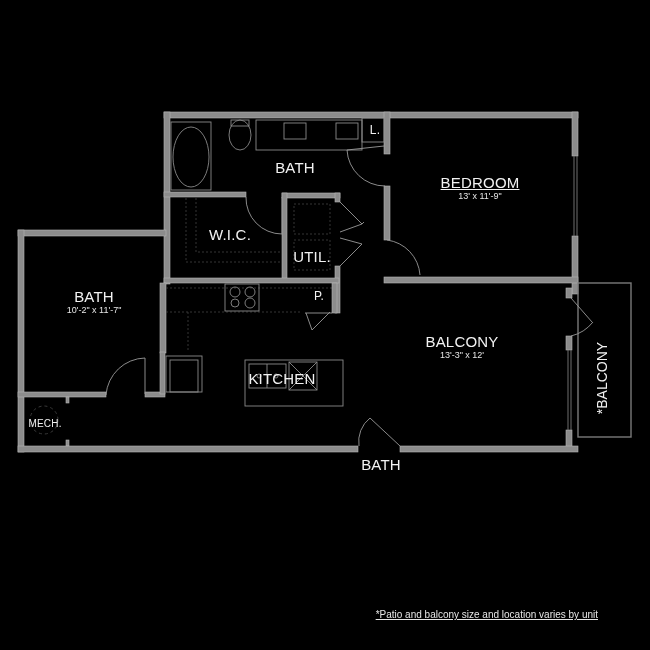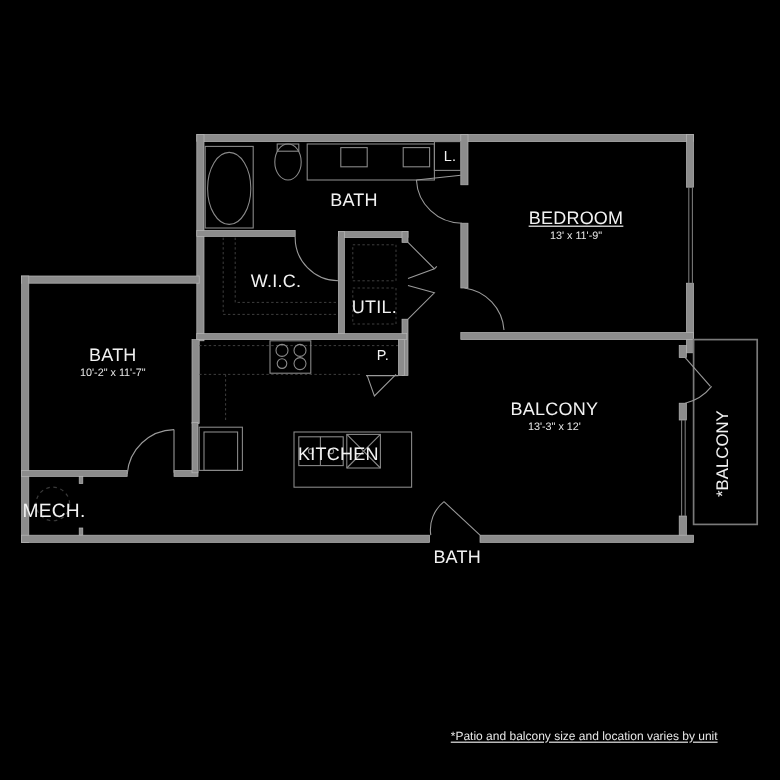--- a/index.html
+++ b/index.html
@@ -173,7 +173,7 @@
 <div class="lbl" style="left:462px; top:333px;">BALCONY</div>
 <div class="dim" style="left:462px; top:350px;">13'-3" x 12'</div>
 
-<div class="lbl" style="left:45px; top:418px; font-size:16px;">MECH.</div>
+<div class="lbl" style="left:45px; top:418px; font-size:10px;">MECH.</div>
 
 <div class="balcony-lbl" style="left:602px; top:378px;">*BALCONY</div>
 

